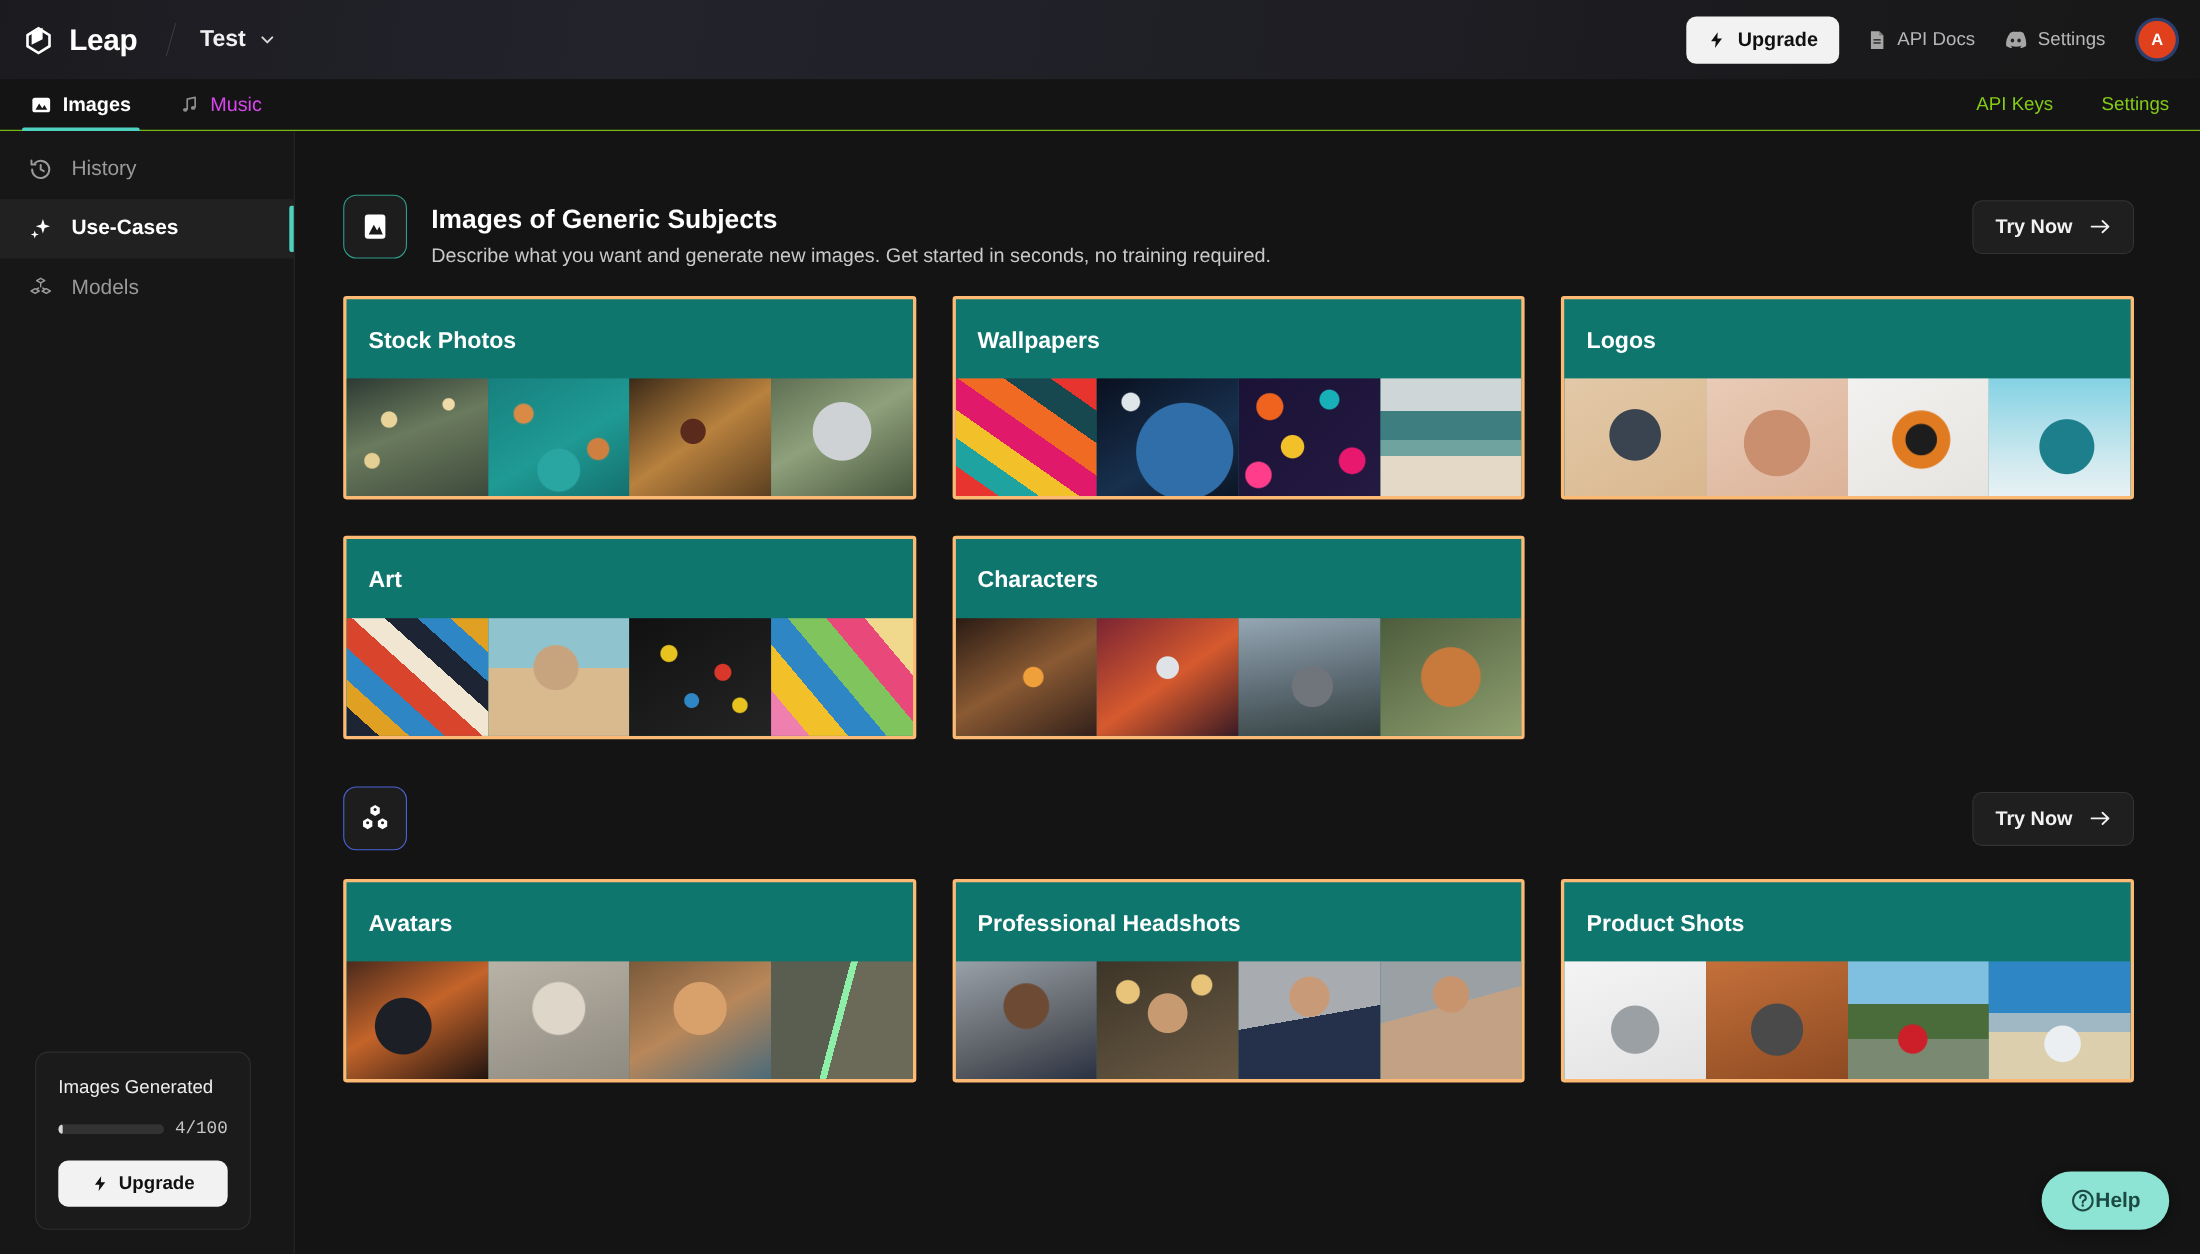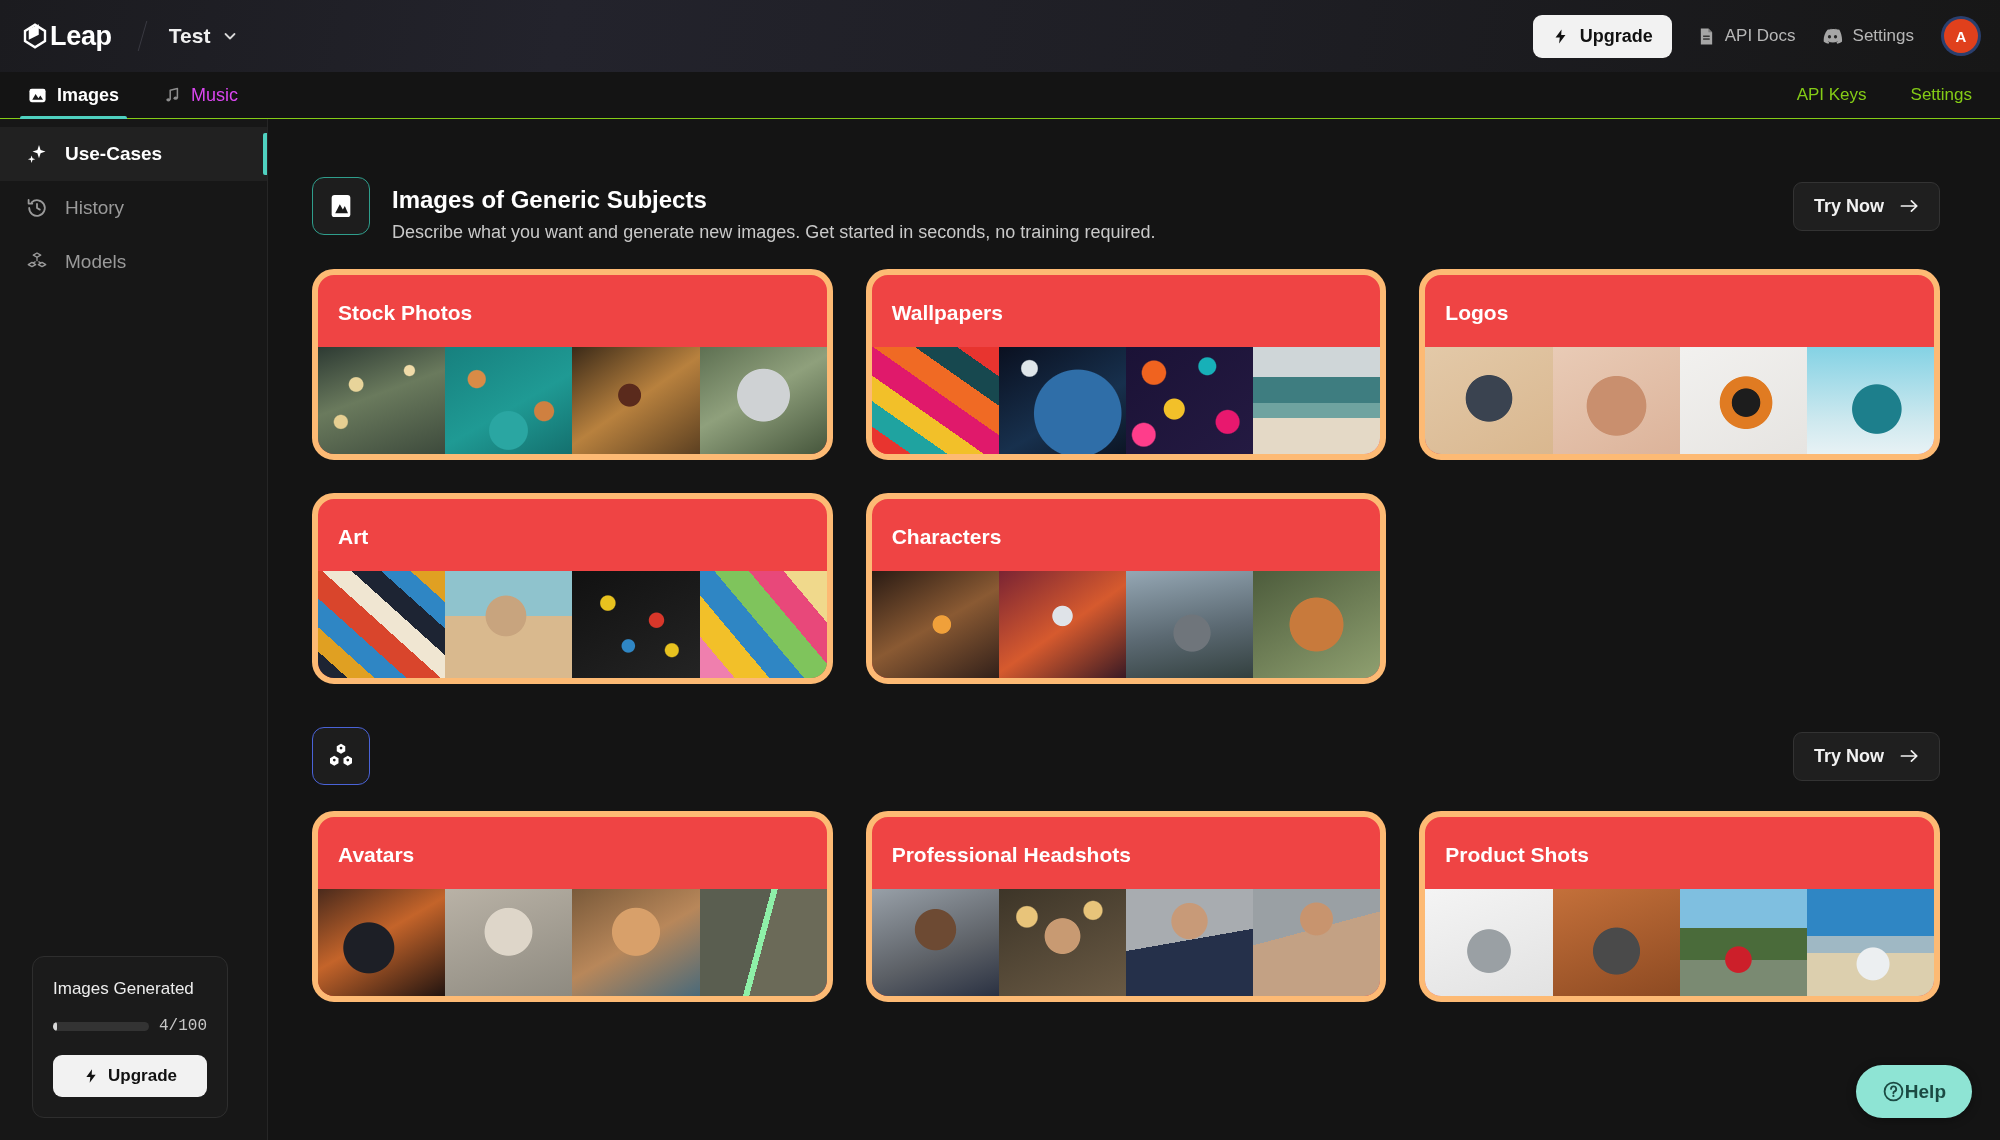--- a/index.html
+++ b/index.html
@@ -18,7 +18,7 @@
     background:linear-gradient(100deg,#1b1b1f 0%,#23232c 28%,#1e1e24 62%,#171717 100%);
     display:flex; align-items:center; z-index:30;
   }
-  .brand{ display:flex; align-items:flex-start; padding-left:20px; }
+  .brand{ display:flex; align-items:flex-end; gap:13px; padding-left:20px; }
   .brand-logo{ width:30px; height:30px; display:block; }
   .brand-name{ font-size:27px; font-weight:700; color:#fff; letter-spacing:-.3px; }
   .brand-sep{ width:1px; height:30px; background:#3a3a42; transform:skewX(-16deg); margin:0 26px 0 30px; }

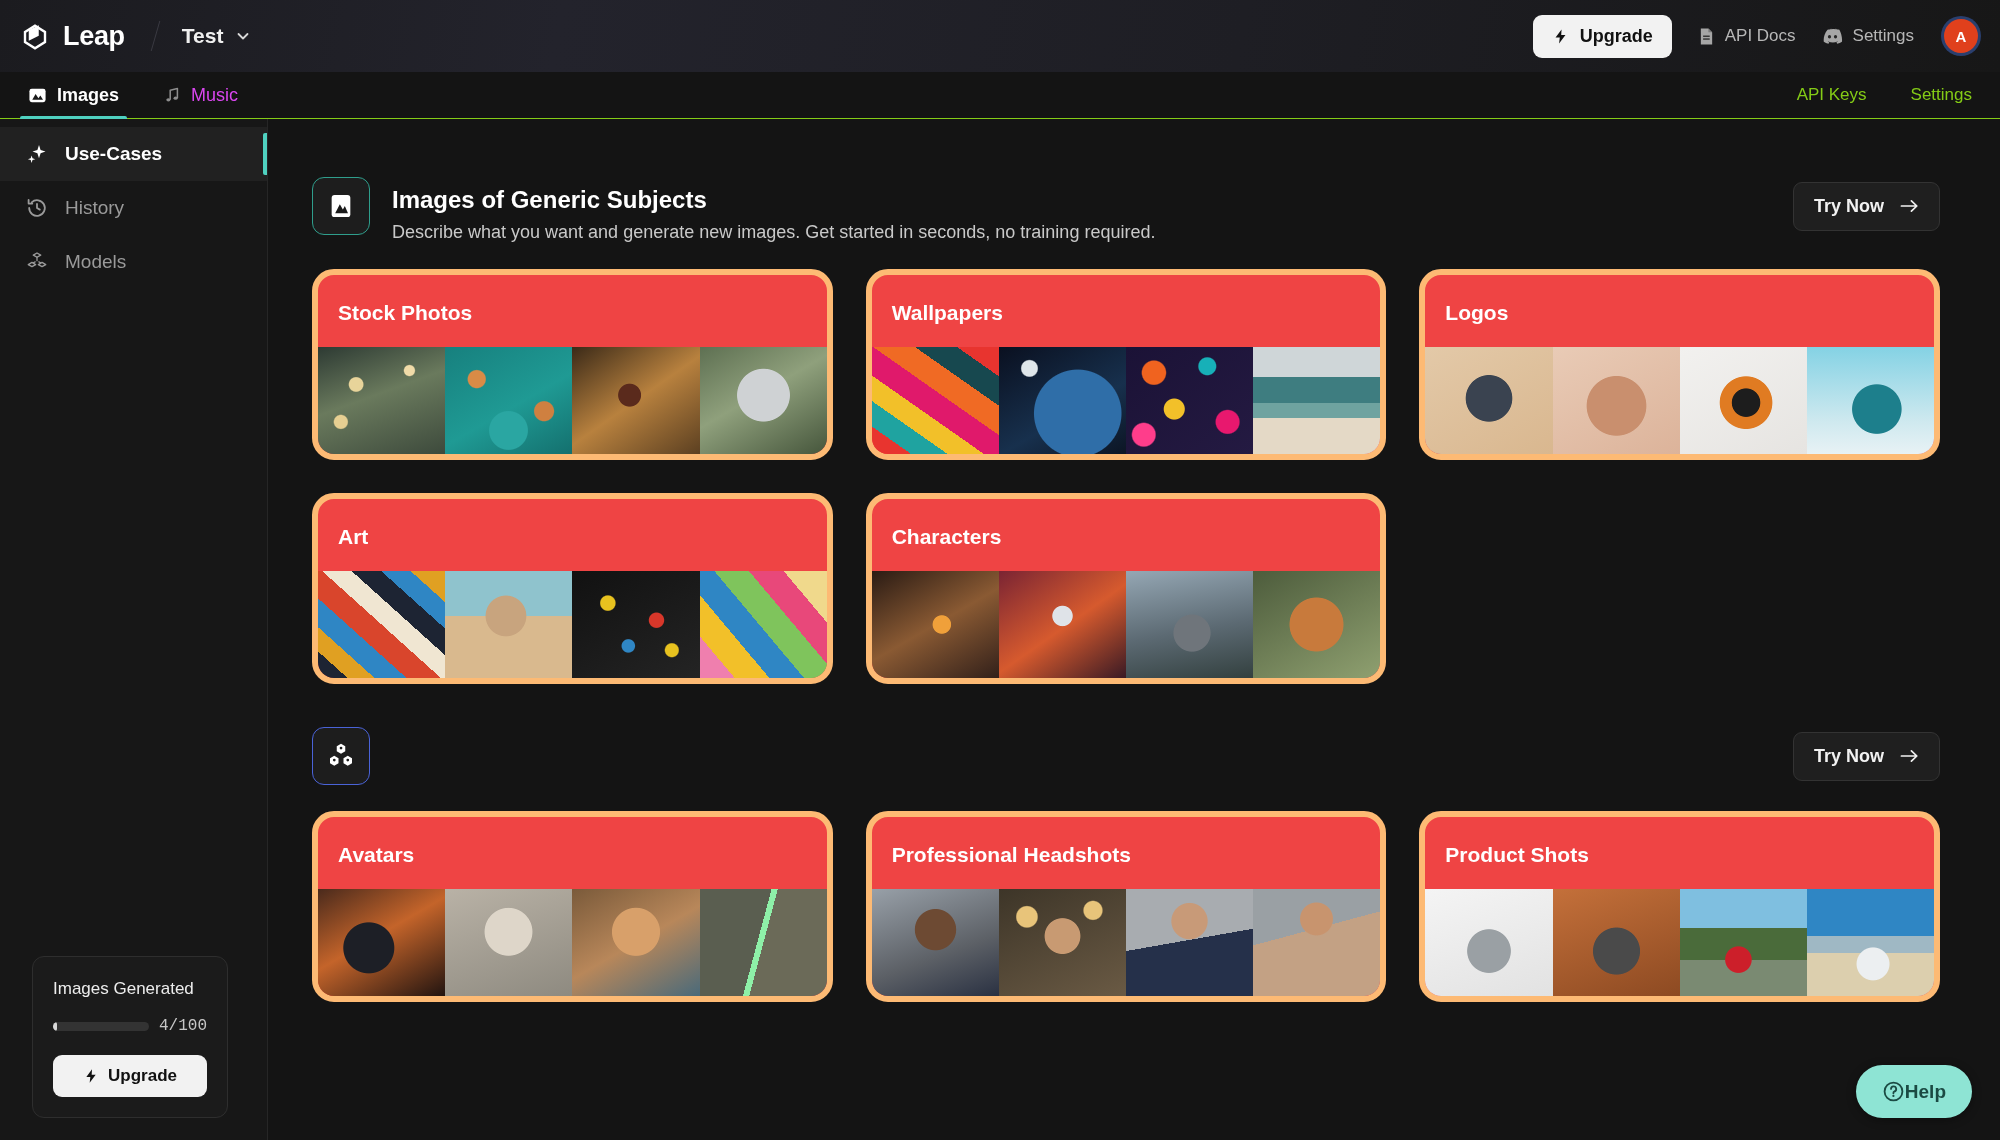--- a/index.html
+++ b/index.html
@@ -223,14 +223,6 @@
   <div class="sidebar">
     <div class="side-items">
 
-      <div class="side-item active">
-        <svg width="22" height="22" viewBox="0 0 22 22">
-          <path d="M13 2 L14.6 7 L19.5 8.6 L14.6 10.2 L13 15.2 L11.4 10.2 L6.5 8.6 L11.4 7 Z" fill="#ffffff"></path>
-          <path d="M5.6 12.5 L6.5 15.3 L9.3 16.2 L6.5 17.1 L5.6 19.9 L4.7 17.1 L1.9 16.2 L4.7 15.3 Z" fill="#ffffff"></path>
-        </svg>
-        <span>Use-Cases</span>
-      </div>
-
       <div class="side-item">
         <svg width="22" height="22" viewBox="0 0 22 22" fill="none">
           <path d="M3.2 11a7.8 7.8 0 1 0 2.5-5.7" stroke="#9a9a9a" stroke-width="1.8" stroke-linecap="round"></path>
@@ -238,6 +230,14 @@
           <path d="M11 7 V11 L13.8 12.6" stroke="#9a9a9a" stroke-width="1.8" stroke-linecap="round" stroke-linejoin="round"></path>
         </svg>
         <span>History</span>
+      </div>
+
+      <div class="side-item active">
+        <svg width="22" height="22" viewBox="0 0 22 22">
+          <path d="M13 2 L14.6 7 L19.5 8.6 L14.6 10.2 L13 15.2 L11.4 10.2 L6.5 8.6 L11.4 7 Z" fill="#ffffff"></path>
+          <path d="M5.6 12.5 L6.5 15.3 L9.3 16.2 L6.5 17.1 L5.6 19.9 L4.7 17.1 L1.9 16.2 L4.7 15.3 Z" fill="#ffffff"></path>
+        </svg>
+        <span>Use-Cases</span>
       </div>
 
       <div class="side-item">

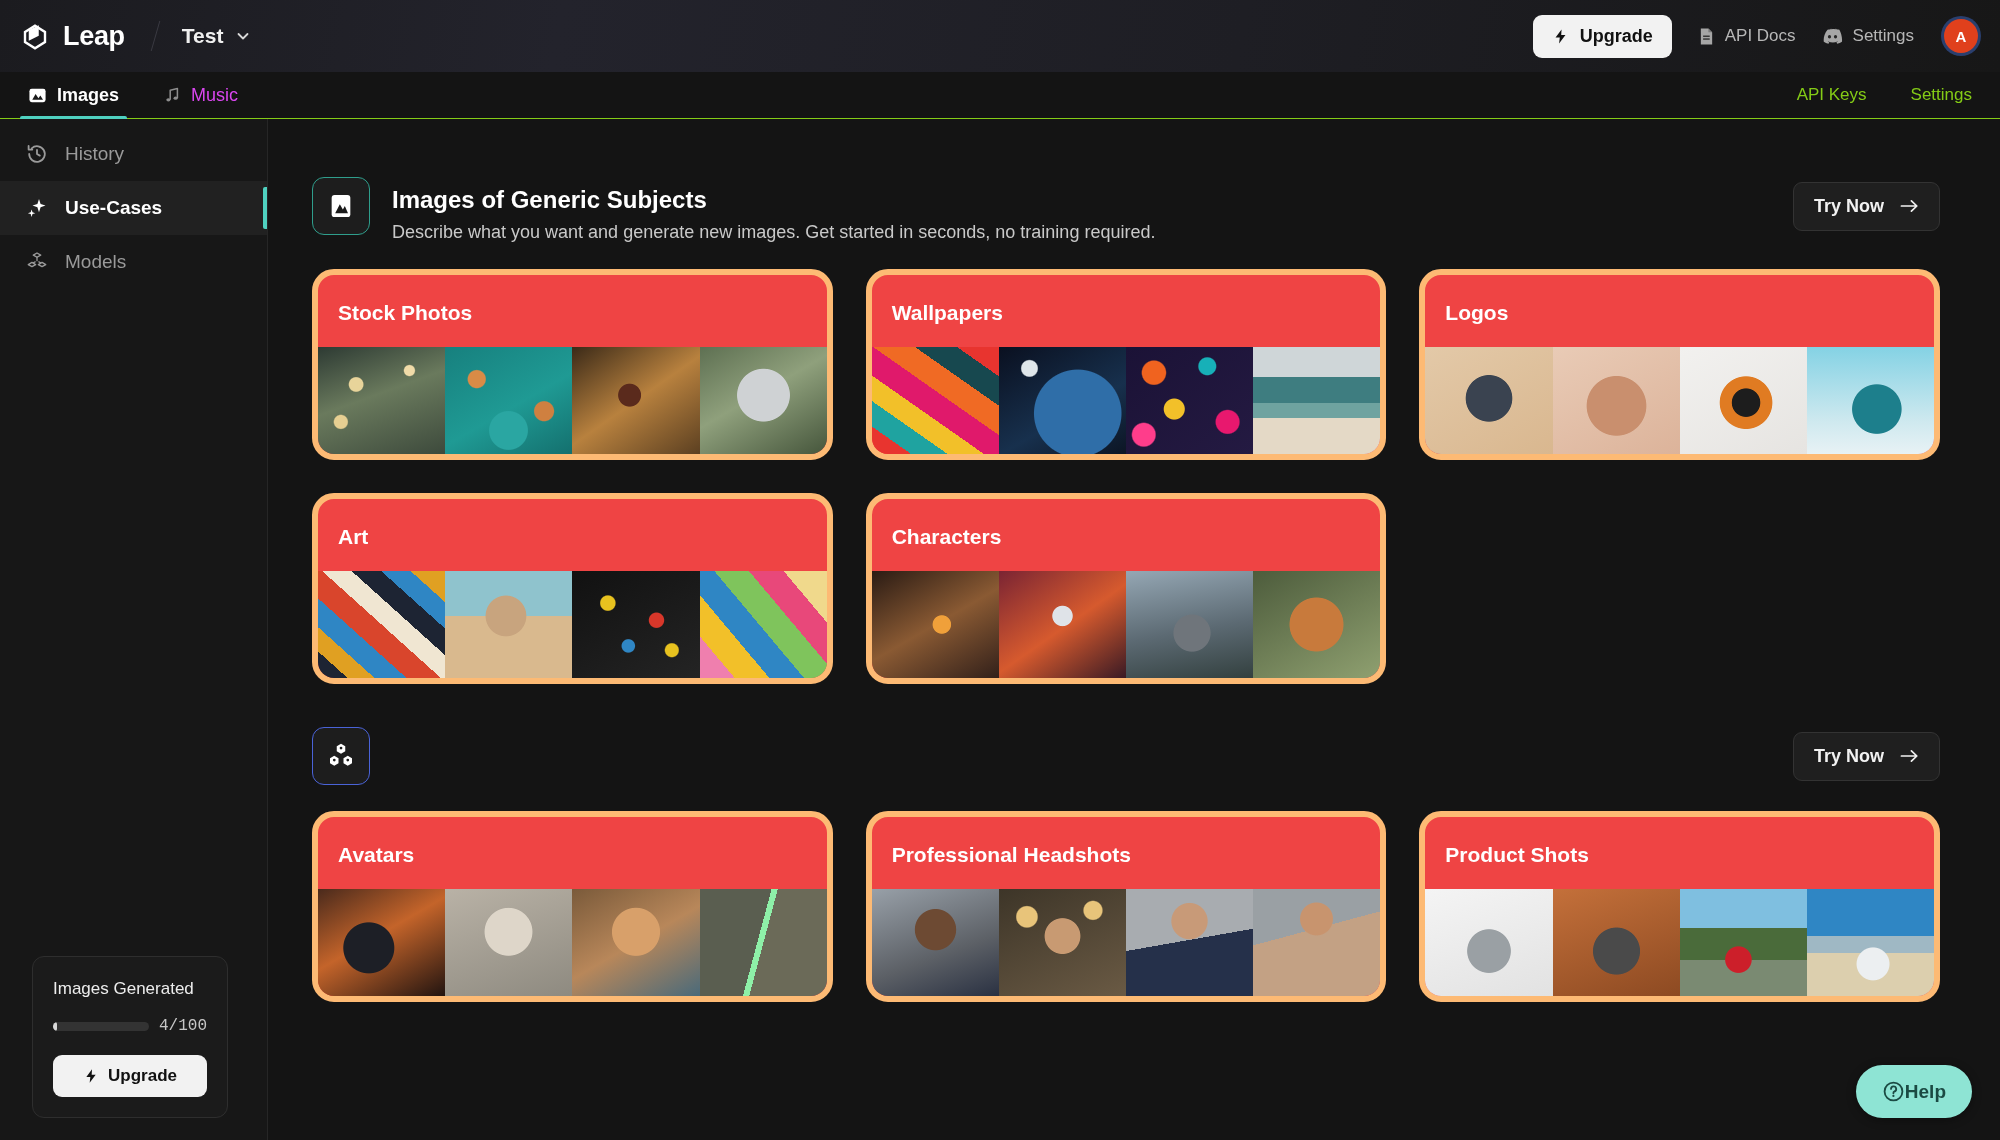--- a/index.html
+++ b/index.html
@@ -125,7 +125,7 @@
 
   .grid{ display:grid; grid-template-columns:repeat(3,1fr); gap:33px; margin-bottom:33px; }
   .card{
-    background:#ef4444; border:6px solid #fdba74; border-radius:22px;
+    background:#0f766e; border:3px solid #fdba74; border-radius:3px;
     overflow:hidden; cursor:pointer;
   }
   .card-title{ font-size:21px; font-weight:700; color:#ffffff; padding:26px 20px 22px 20px; }

